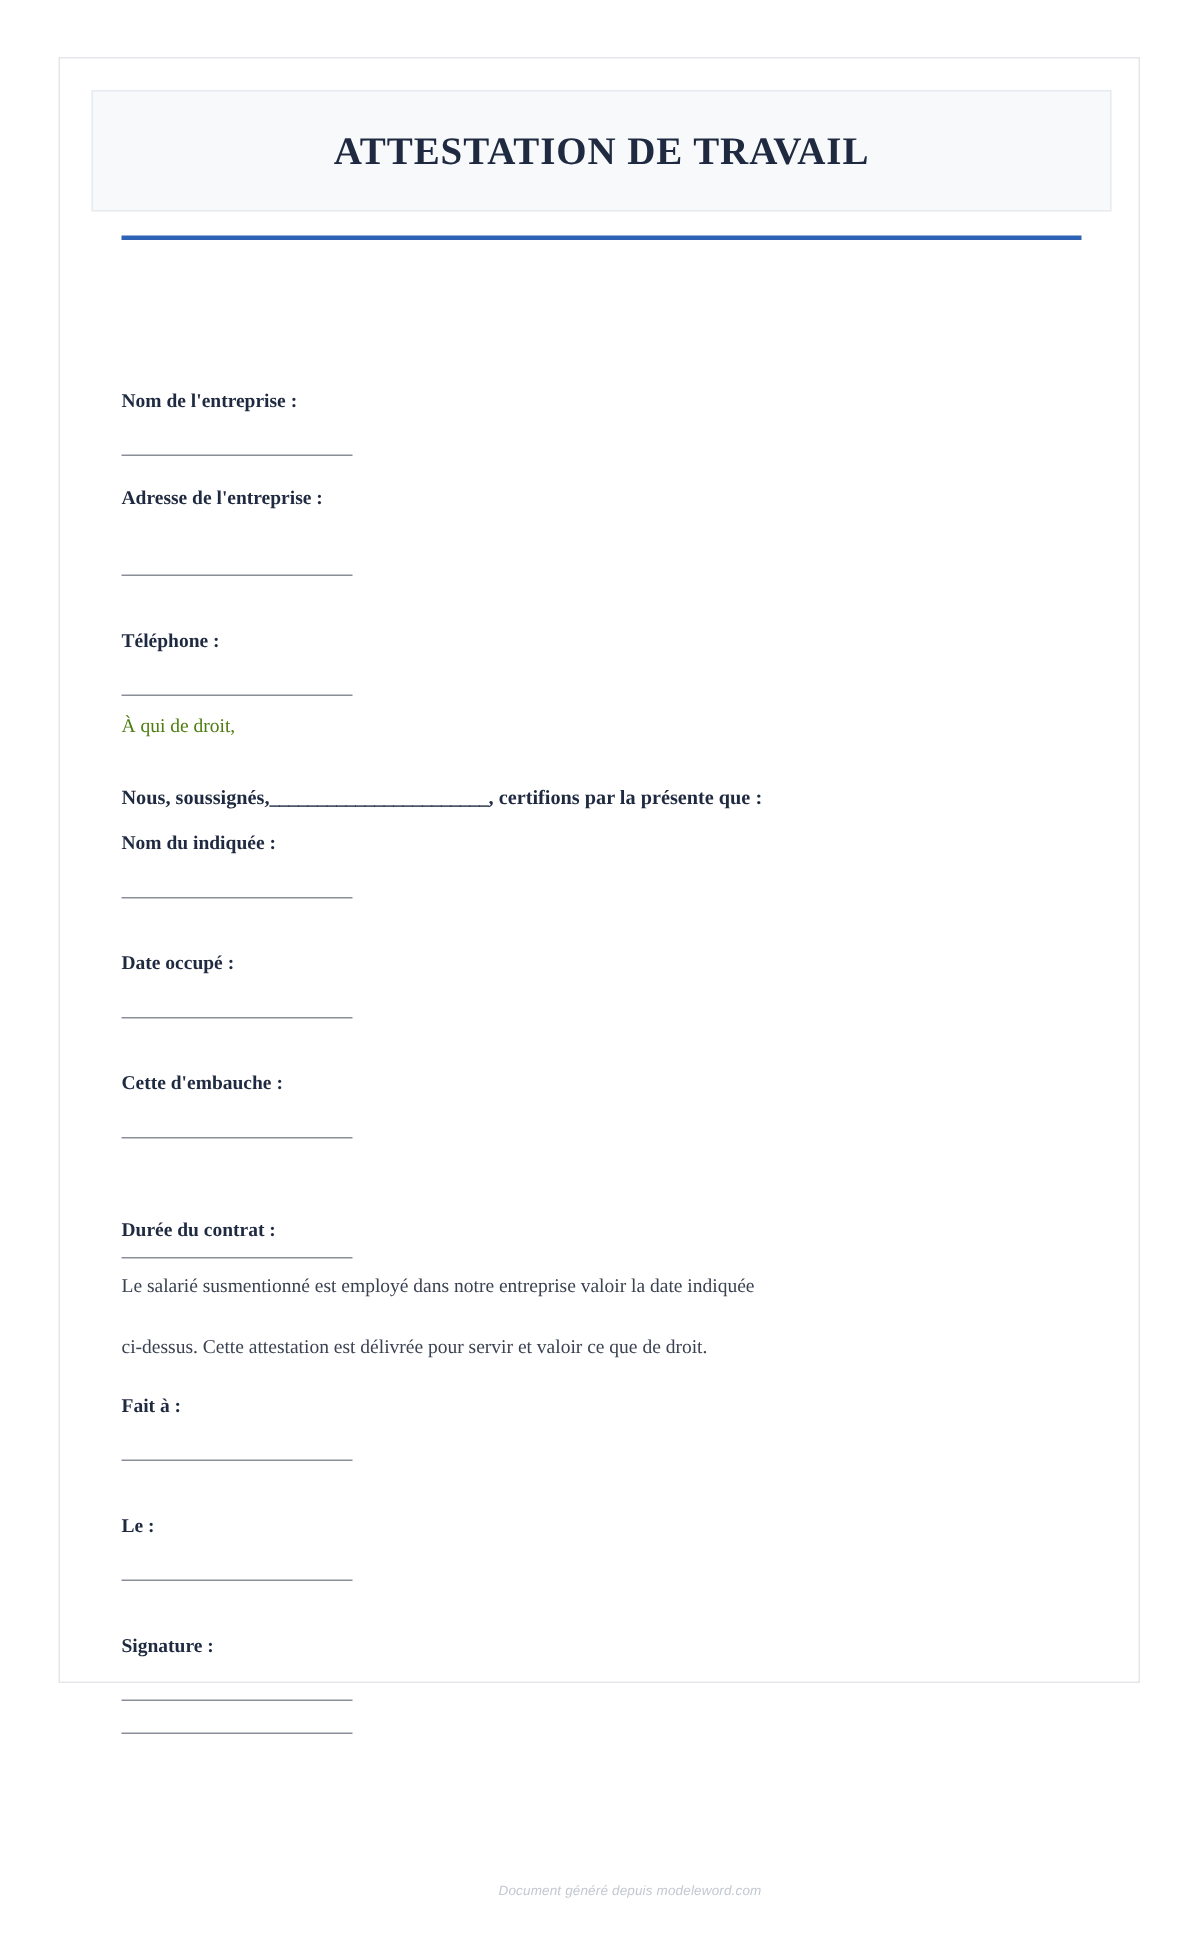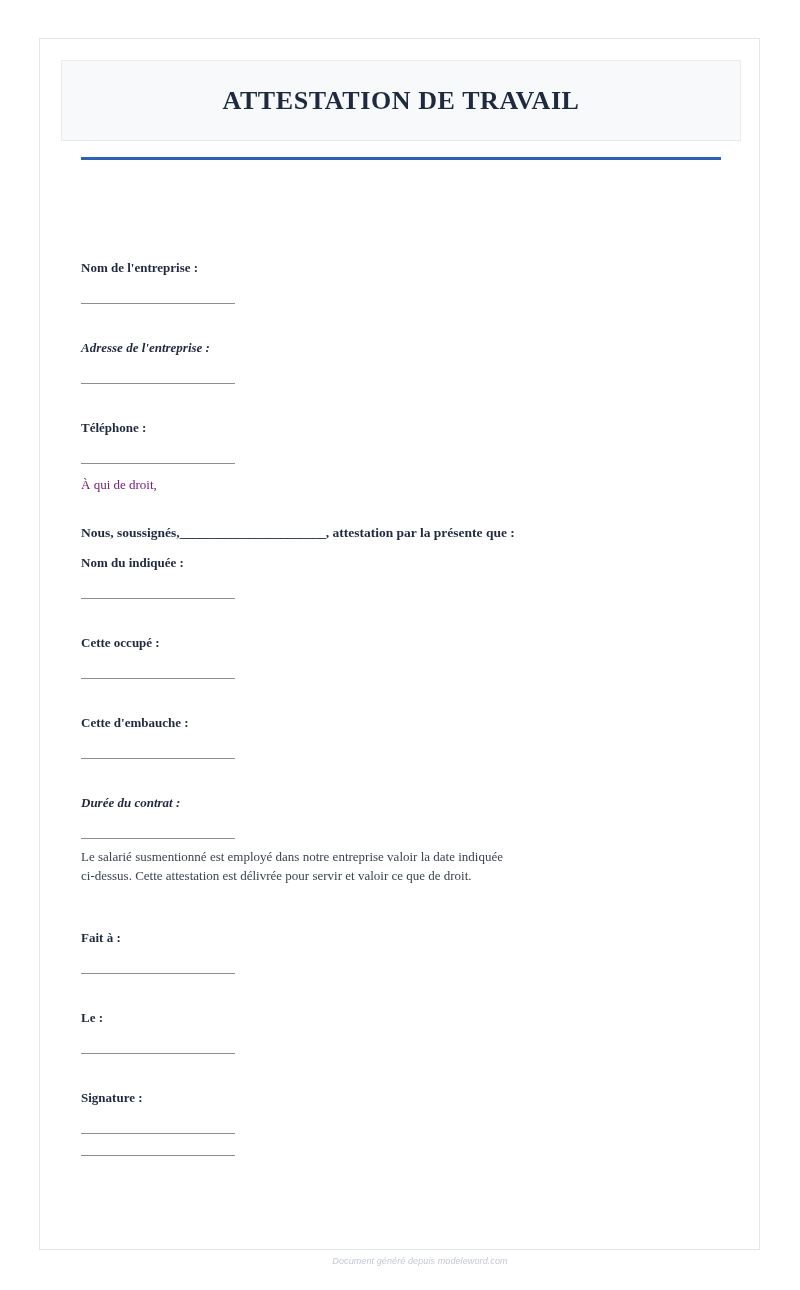--- a/index.html
+++ b/index.html
@@ -21,7 +21,7 @@
     left: 39px;
     top: 38px;
     width: 721px;
-    height: 1212px;
+    height: 1084px;
     background: #ffffff;
     border: 1px solid #e4e6ea;
     box-sizing: border-box;

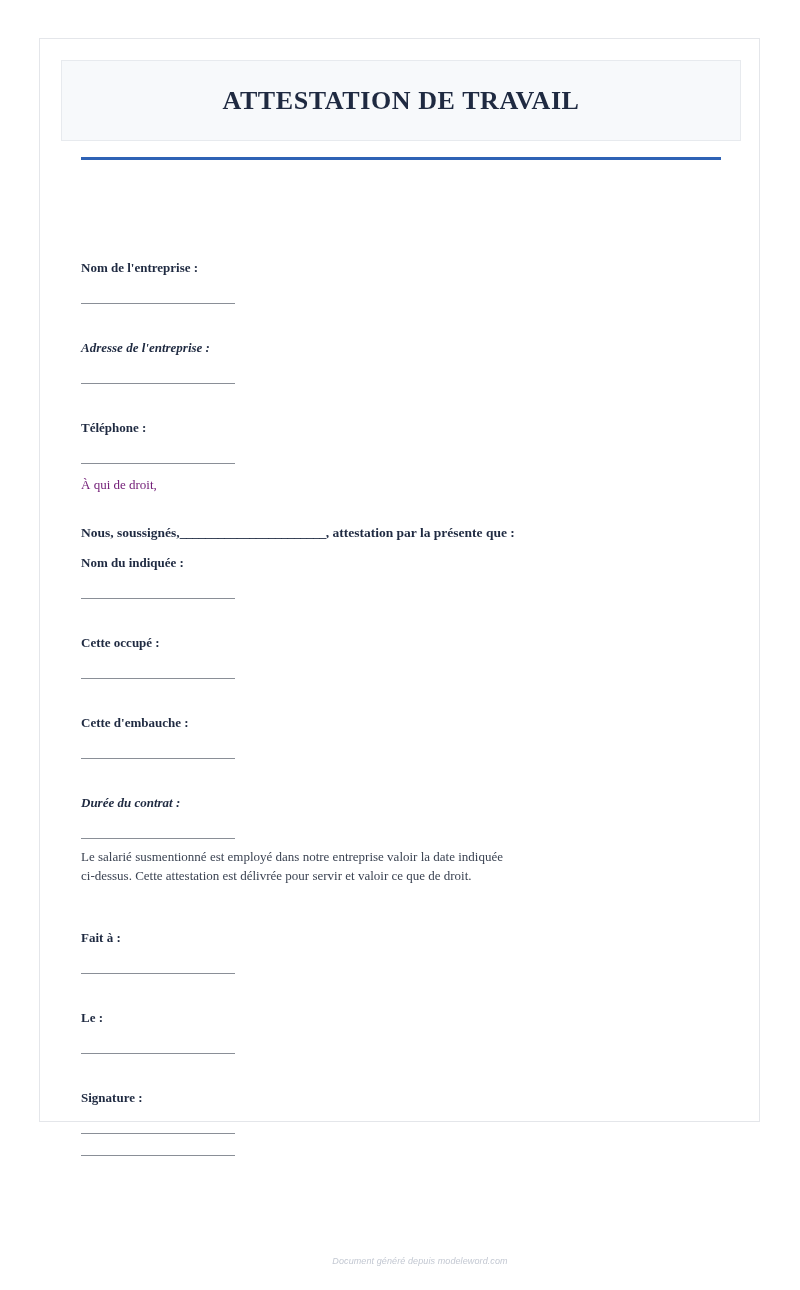--- a/index.html
+++ b/index.html
@@ -158,7 +158,7 @@
     </div>
     <div class="abs field-rule" style="top:124px;"></div>
 
-    <div class="abs" style="top:159px;font-style:italic;">
+    <div class="abs" style="top:144px;">
       <span class="field-label">Adresse de l'entreprise :</span>
     </div>
     <div class="abs field-rule" style="top:204px;"></div>

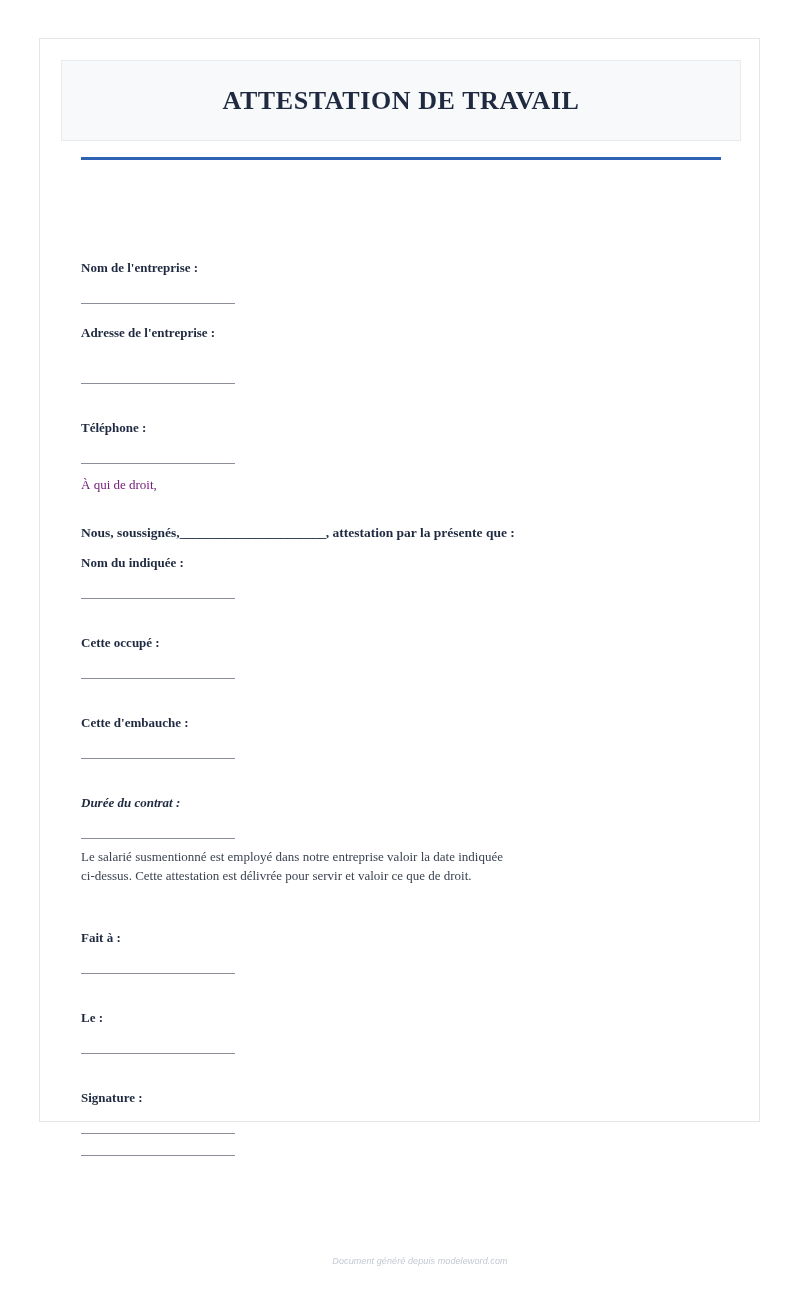--- a/index.html
+++ b/index.html
@@ -87,7 +87,7 @@
     font-family: "Liberation Serif", "DejaVu Serif", serif;
     font-size: 13px;
     font-weight: normal;
-    color: #701a75;
+    color: #4d7c0f;
     line-height: 1;
     white-space: nowrap;
   }

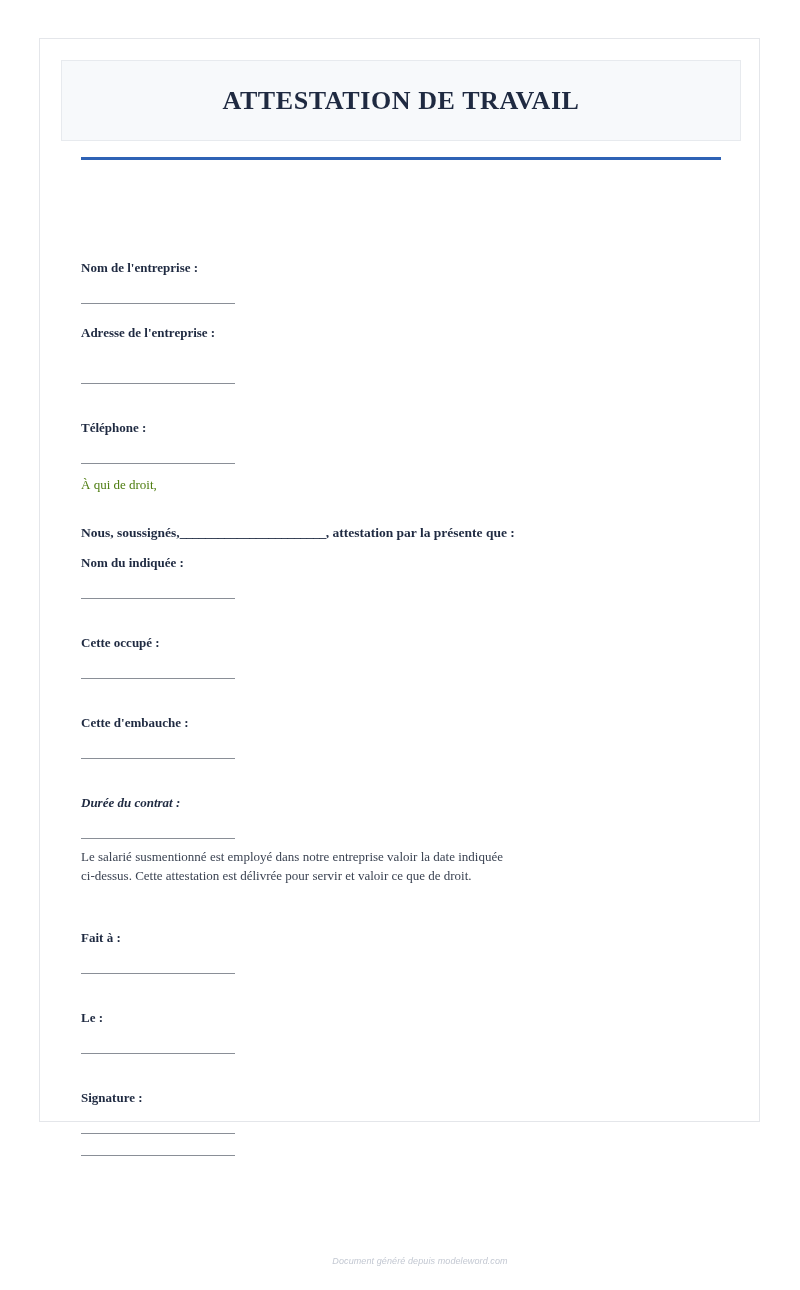--- a/index.html
+++ b/index.html
@@ -173,7 +173,7 @@
     </div>
 
     <div class="abs" style="top:344px;">
-      <span class="statement-line">Nous, soussignés,</span><span class="statement-line inline-blank">_______________________</span><span class="statement-line">, attestation par la présente que :</span>
+      <span class="statement-line">Nous, soussignés,</span><span class="statement-line inline-blank">_______________________</span><span class="statement-line">, certifions par la présente que :</span>
     </div>
 
     <div class="abs" style="top:374px;">

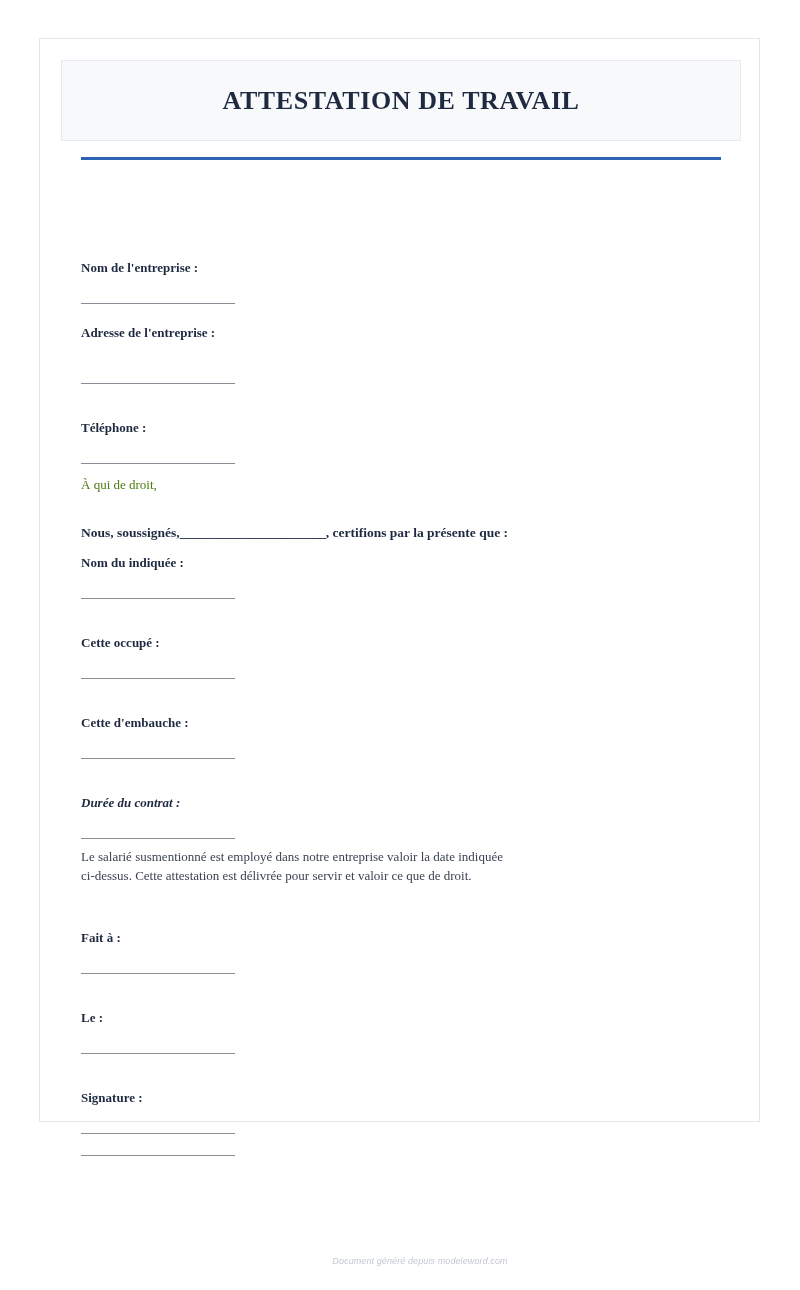--- a/index.html
+++ b/index.html
@@ -182,7 +182,7 @@
     <div class="abs field-rule" style="top:419px;"></div>
 
     <div class="abs" style="top:454px;">
-      <span class="field-label">Cette occupé :</span>
+      <span class="field-label">Date occupé :</span>
     </div>
     <div class="abs field-rule" style="top:499px;"></div>
 

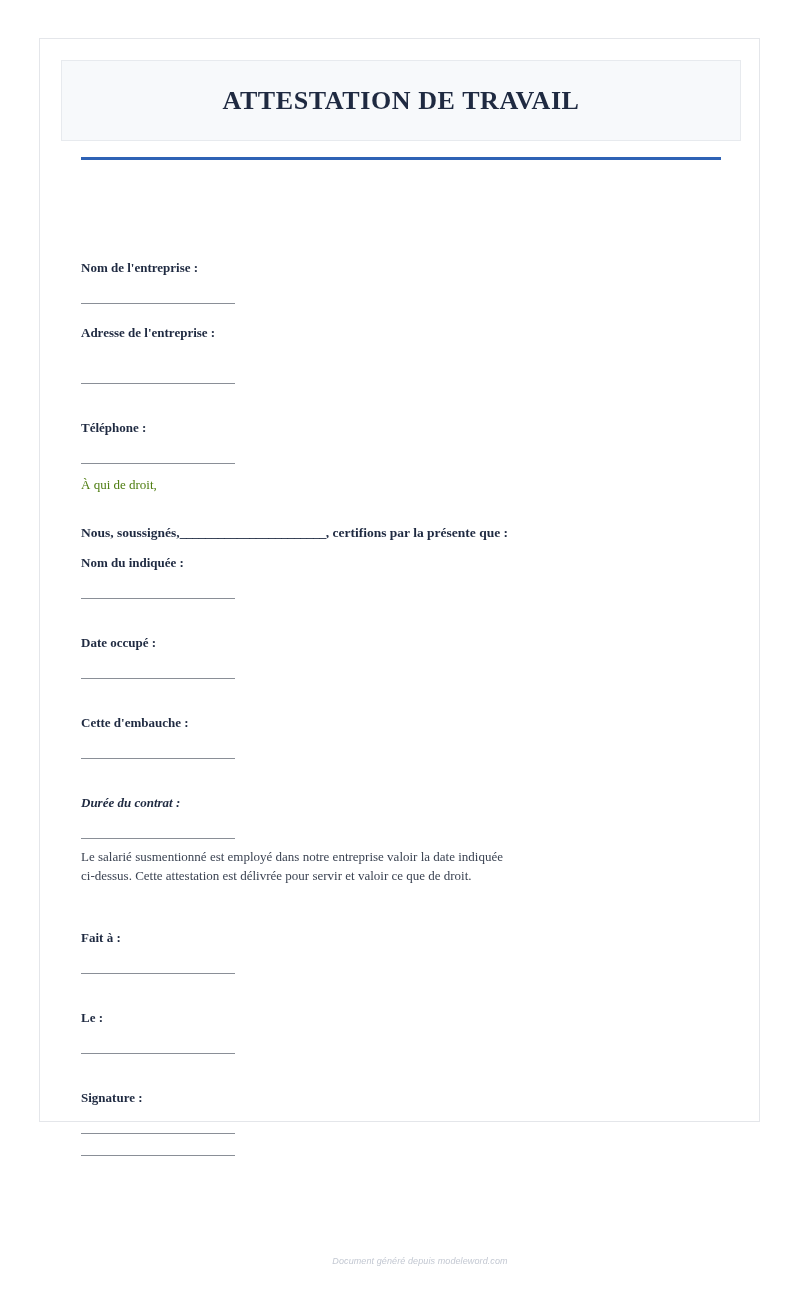--- a/index.html
+++ b/index.html
@@ -191,7 +191,7 @@
     </div>
     <div class="abs field-rule" style="top:579px;"></div>
 
-    <div class="abs" style="top:614px;font-style:italic;">
+    <div class="abs" style="top:632px;">
       <span class="field-label">Durée du contrat :</span>
     </div>
     <div class="abs field-rule" style="top:659px;"></div>

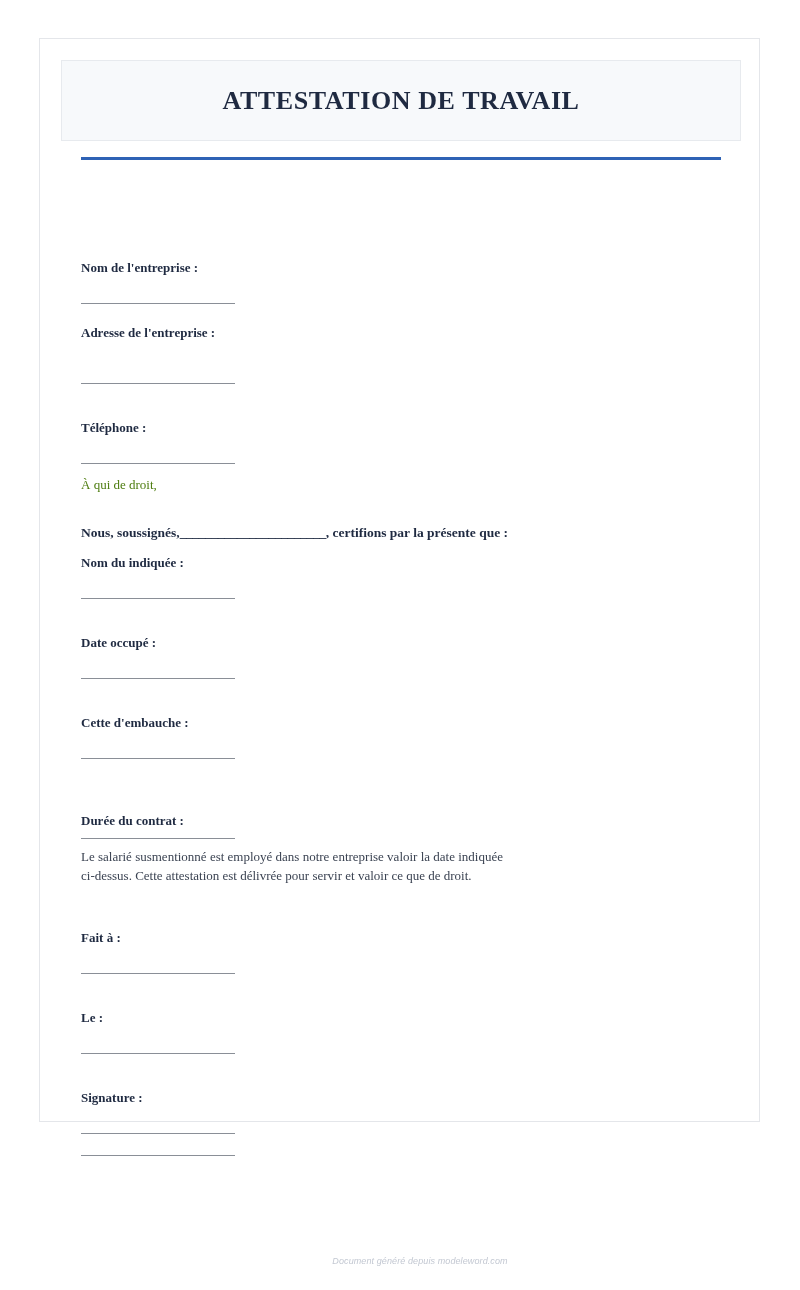--- a/index.html
+++ b/index.html
@@ -198,7 +198,7 @@
 
     <div class="abs paragraph" style="top:671px;">
       <span class="pline">Le salarié susmentionné est employé dans notre entreprise valoir la date indiquée</span>
-      <span class="pline" style="margin-top:6px;">ci-dessus. Cette attestation est délivrée pour servir et valoir ce que de droit.</span>
+      <span class="pline" style="margin-top:28px;">ci-dessus. Cette attestation est délivrée pour servir et valoir ce que de droit.</span>
     </div>
 
     <div class="abs" style="top:749px;text-align:right;">

